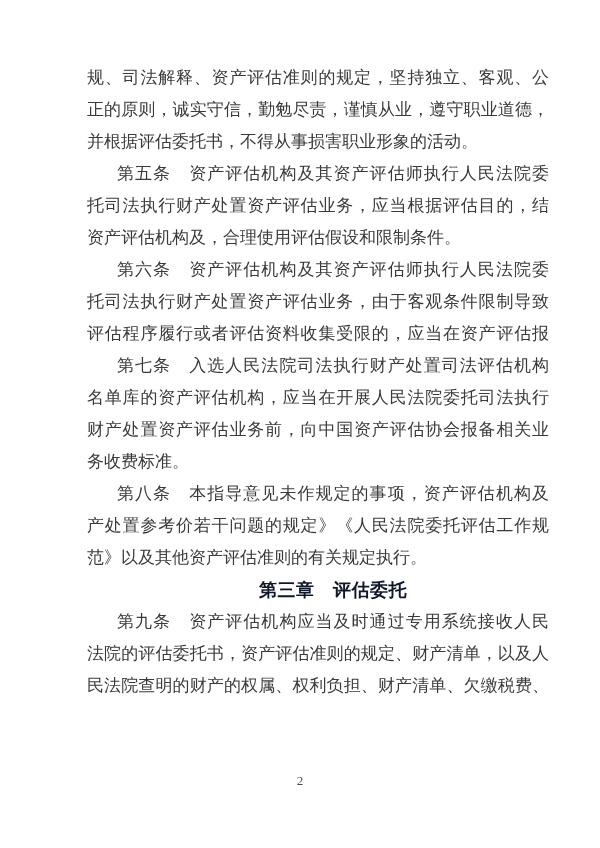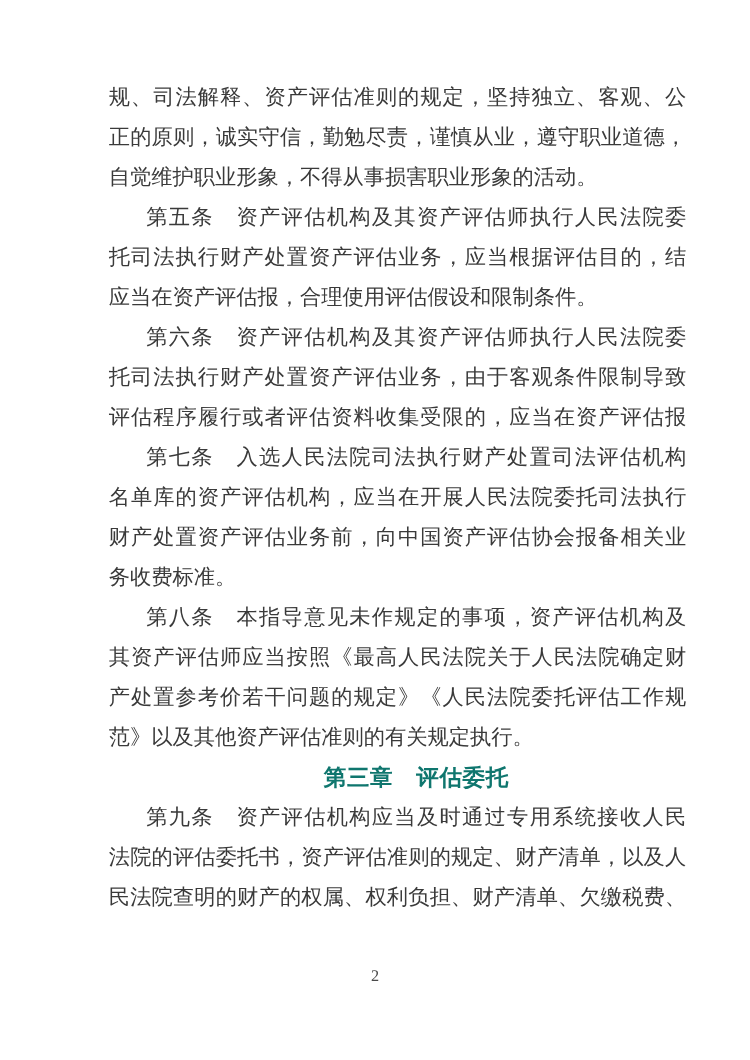--- a/index.html
+++ b/index.html
@@ -66,7 +66,7 @@
 
     <div class="line">规、司法解释、资产评估准则的规定，坚持独立、客观、公</div>
     <div class="line">正的原则，诚实守信，勤勉尽责，谨慎从业，遵守职业道德，</div>
-    <div class="line end">自觉维护职业形象，不得从事损害职业形象的活动。</div>
+    <div class="line end">并根据评估委托书，不得从事损害职业形象的活动。</div>
 
     <div class="line indent">第五条　资产评估机构及其资产评估师执行人民法院委</div>
     <div class="line">托司法执行财产处置资产评估业务，应当根据评估目的，结</div>

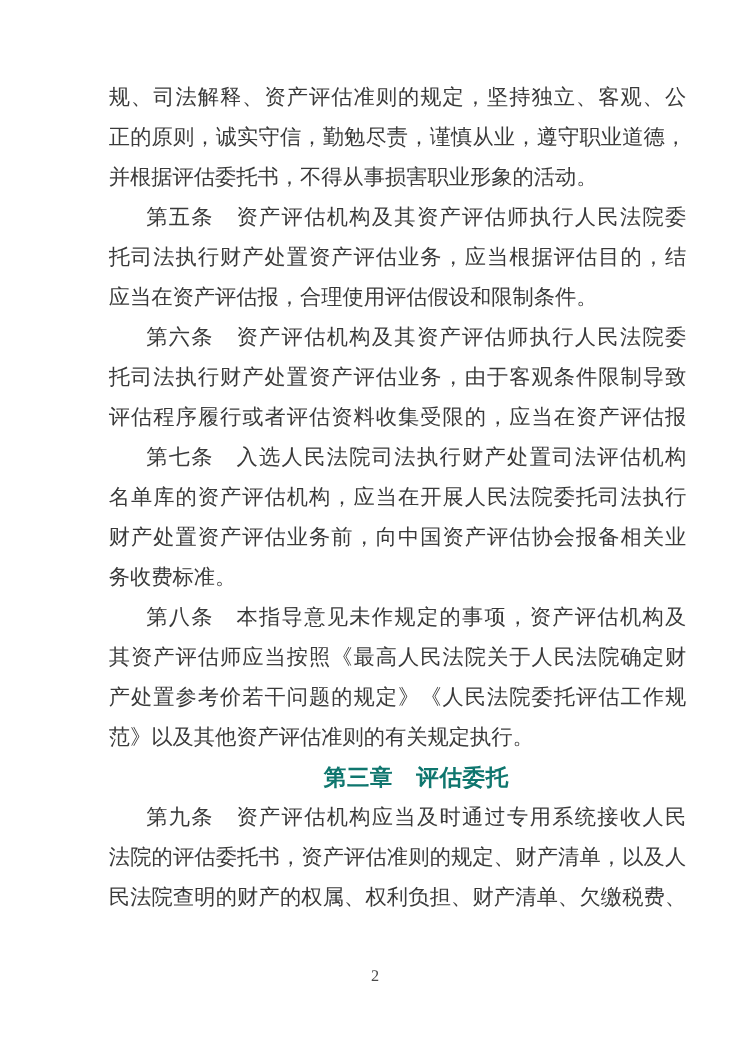--- a/index.html
+++ b/index.html
@@ -70,7 +70,7 @@
 
     <div class="line indent">第五条　资产评估机构及其资产评估师执行人民法院委</div>
     <div class="line">托司法执行财产处置资产评估业务，应当根据评估目的，结</div>
-    <div class="line end">应当在资产评估报，合理使用评估假设和限制条件。</div>
+    <div class="line end">资产评估机构及，合理使用评估假设和限制条件。</div>
 
     <div class="line indent">第六条　资产评估机构及其资产评估师执行人民法院委</div>
     <div class="line">托司法执行财产处置资产评估业务，由于客观条件限制导致</div>

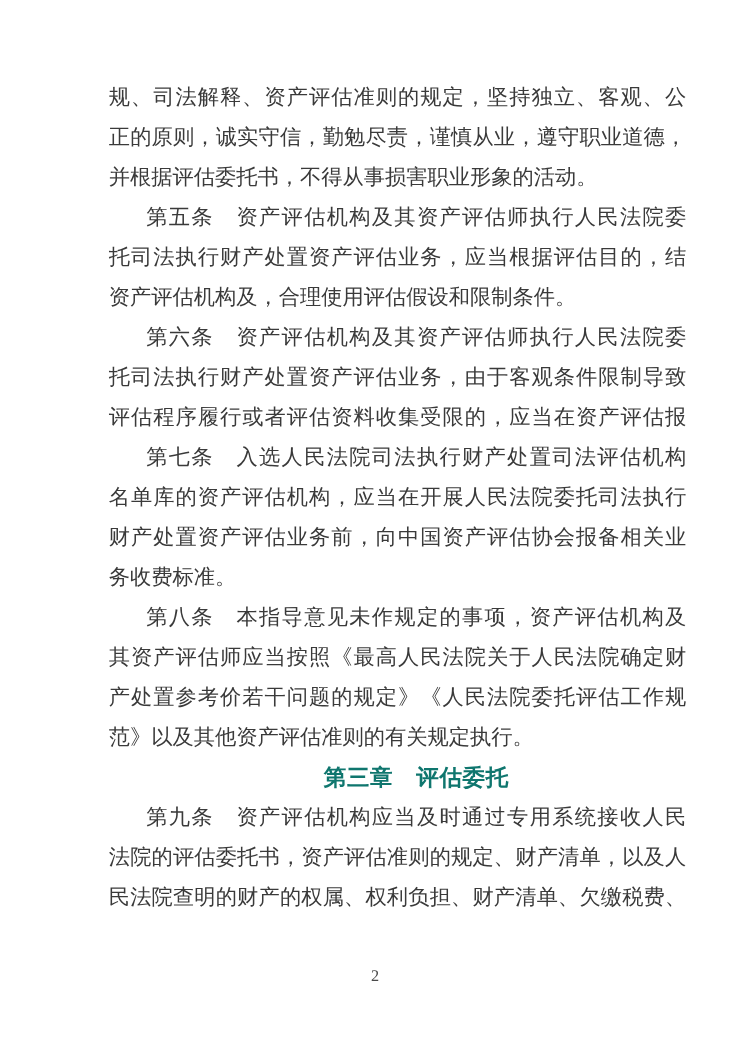--- a/index.html
+++ b/index.html
@@ -82,7 +82,6 @@
     <div class="line end">务收费标准。</div>
 
     <div class="line indent">第八条　本指导意见未作规定的事项，资产评估机构及</div>
-    <div class="line">其资产评估师应当按照《最高人民法院关于人民法院确定财</div>
     <div class="line">产处置参考价若干问题的规定》《人民法院委托评估工作规</div>
     <div class="line end">范》以及其他资产评估准则的有关规定执行。</div>
 

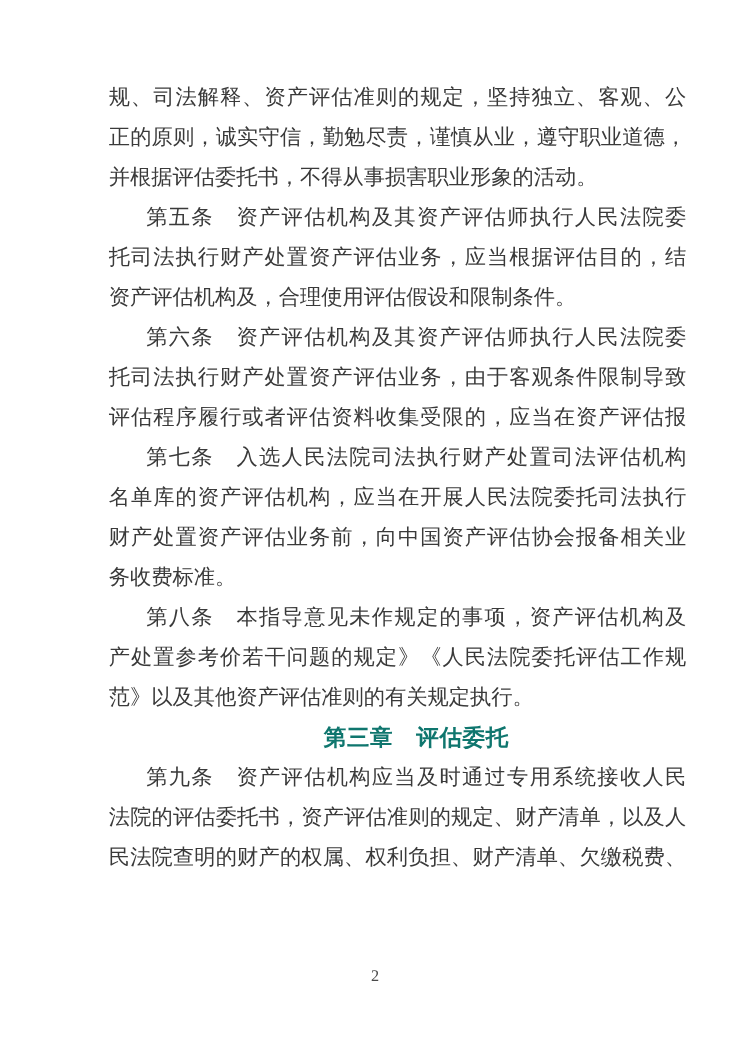--- a/index.html
+++ b/index.html
@@ -42,7 +42,7 @@
     font-weight: 700;
     line-height: 32px;
     height: 32px;
-    color: #0f766e;
+    color: #0f172a;
     text-align: center;
     text-indent: 30px;
     letter-spacing: 0.5px;

